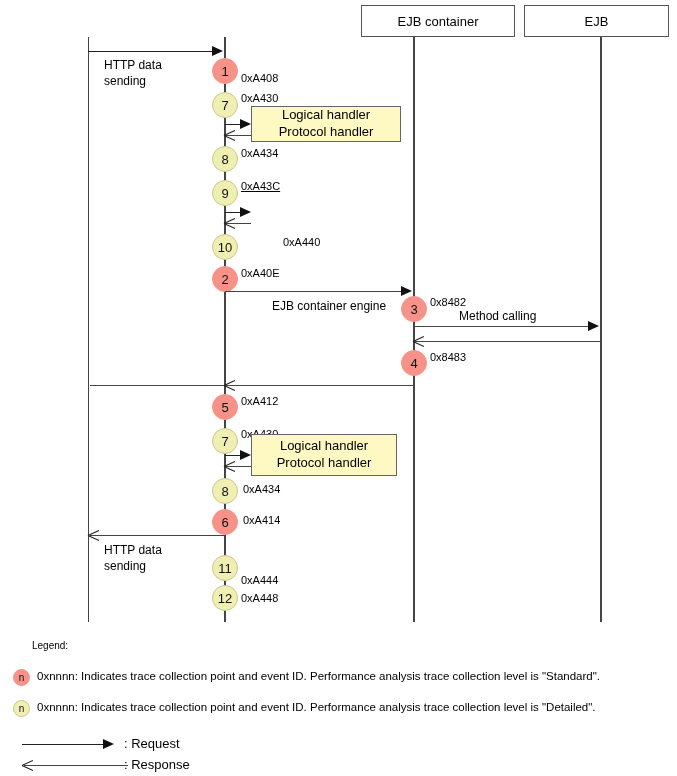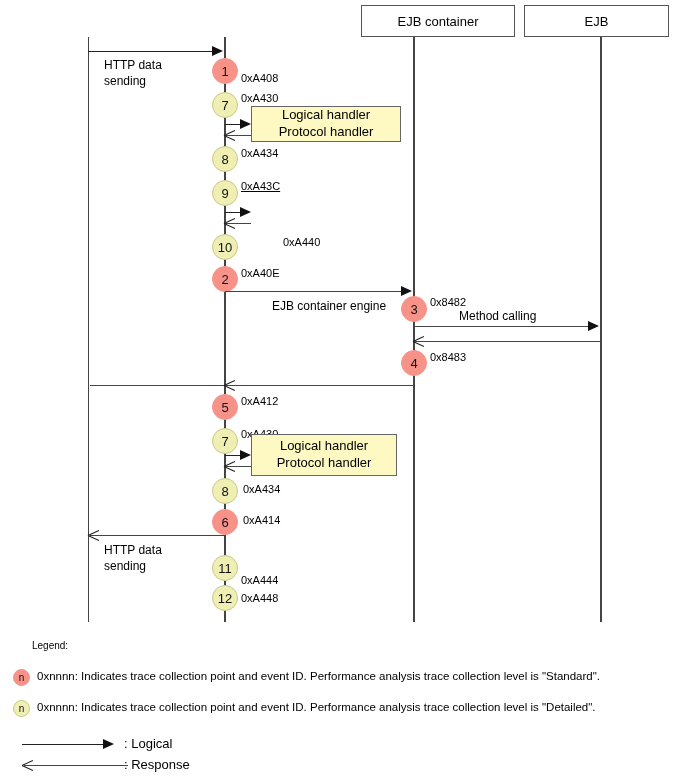--- a/index.html
+++ b/index.html
@@ -308,7 +308,7 @@
 
   <div class="arrow-line dark" style="left:22px; top:744px; width:84px;"></div>
   <div class="arrow-head-right" style="left:103px; top:739px;"></div>
-  <div class="legend-arrow-label" style="left:124px; top:736px;">: Logical</div>
+  <div class="legend-arrow-label" style="left:124px; top:736px;">: Request</div>
 
   <div class="arrow-line" style="left:24px; top:765px; width:104px;"></div>
   <div class="arrow-open-left" style="left:22px; top:760px;"></div>

